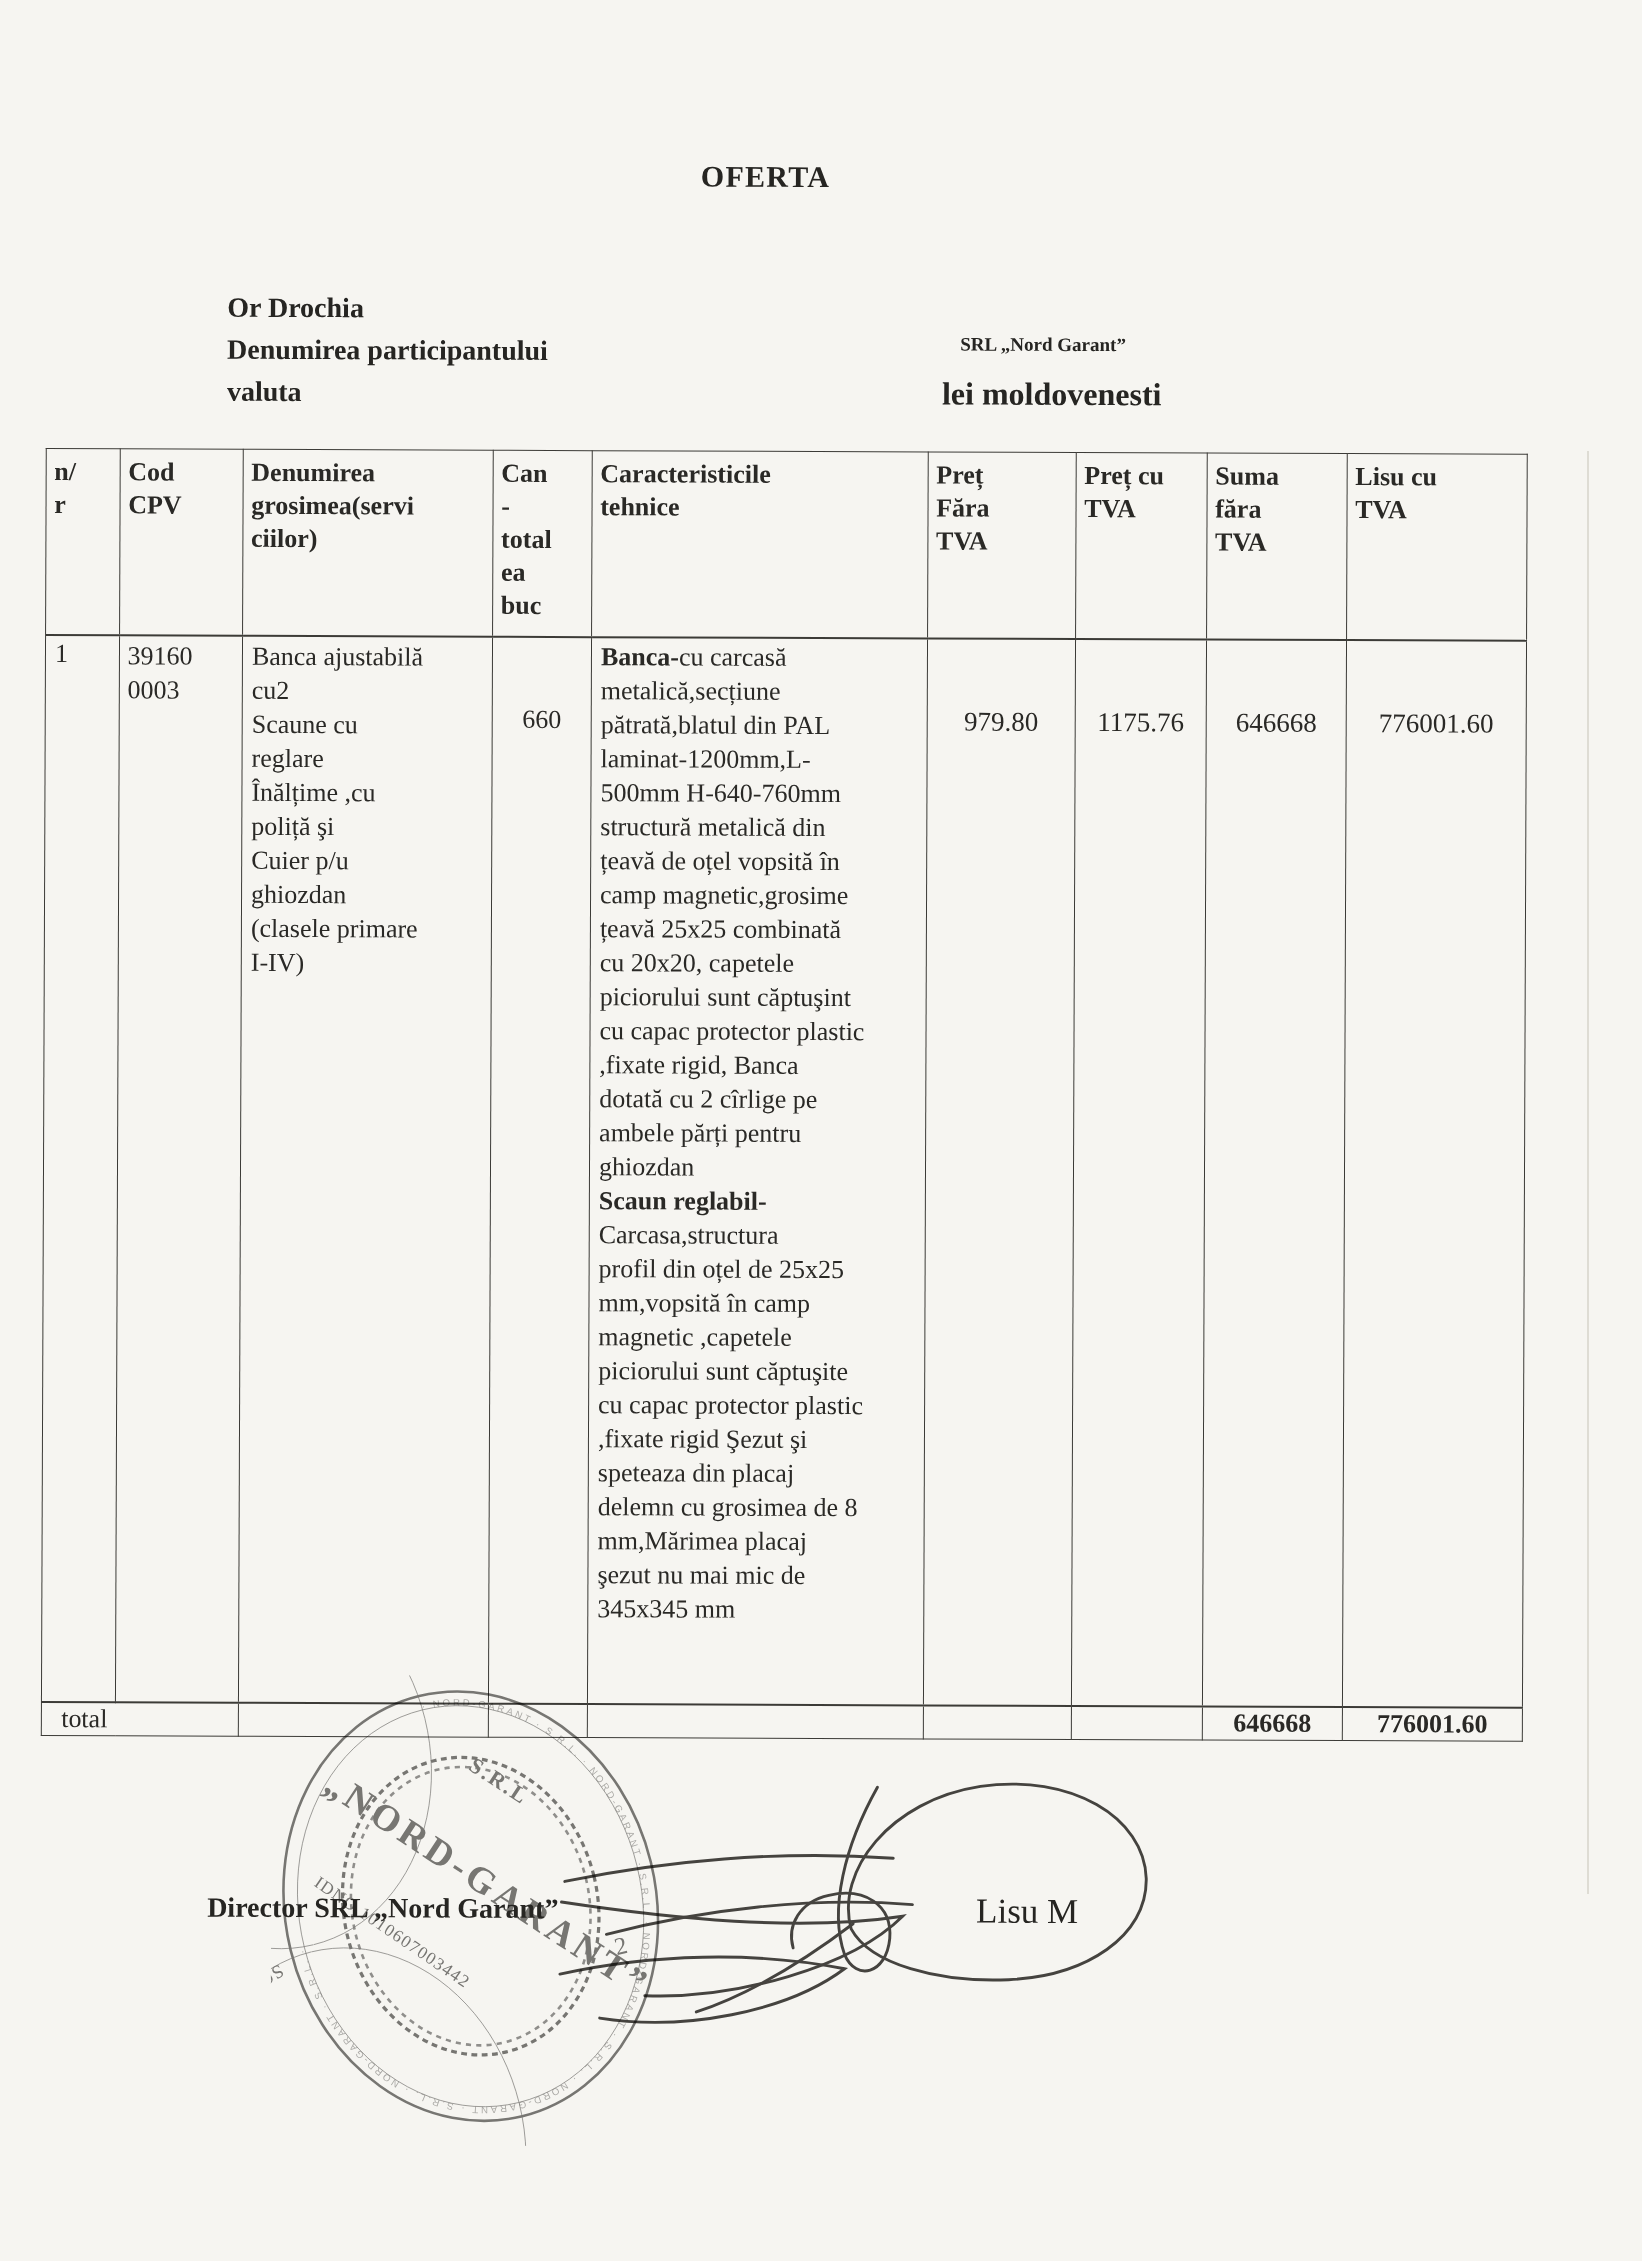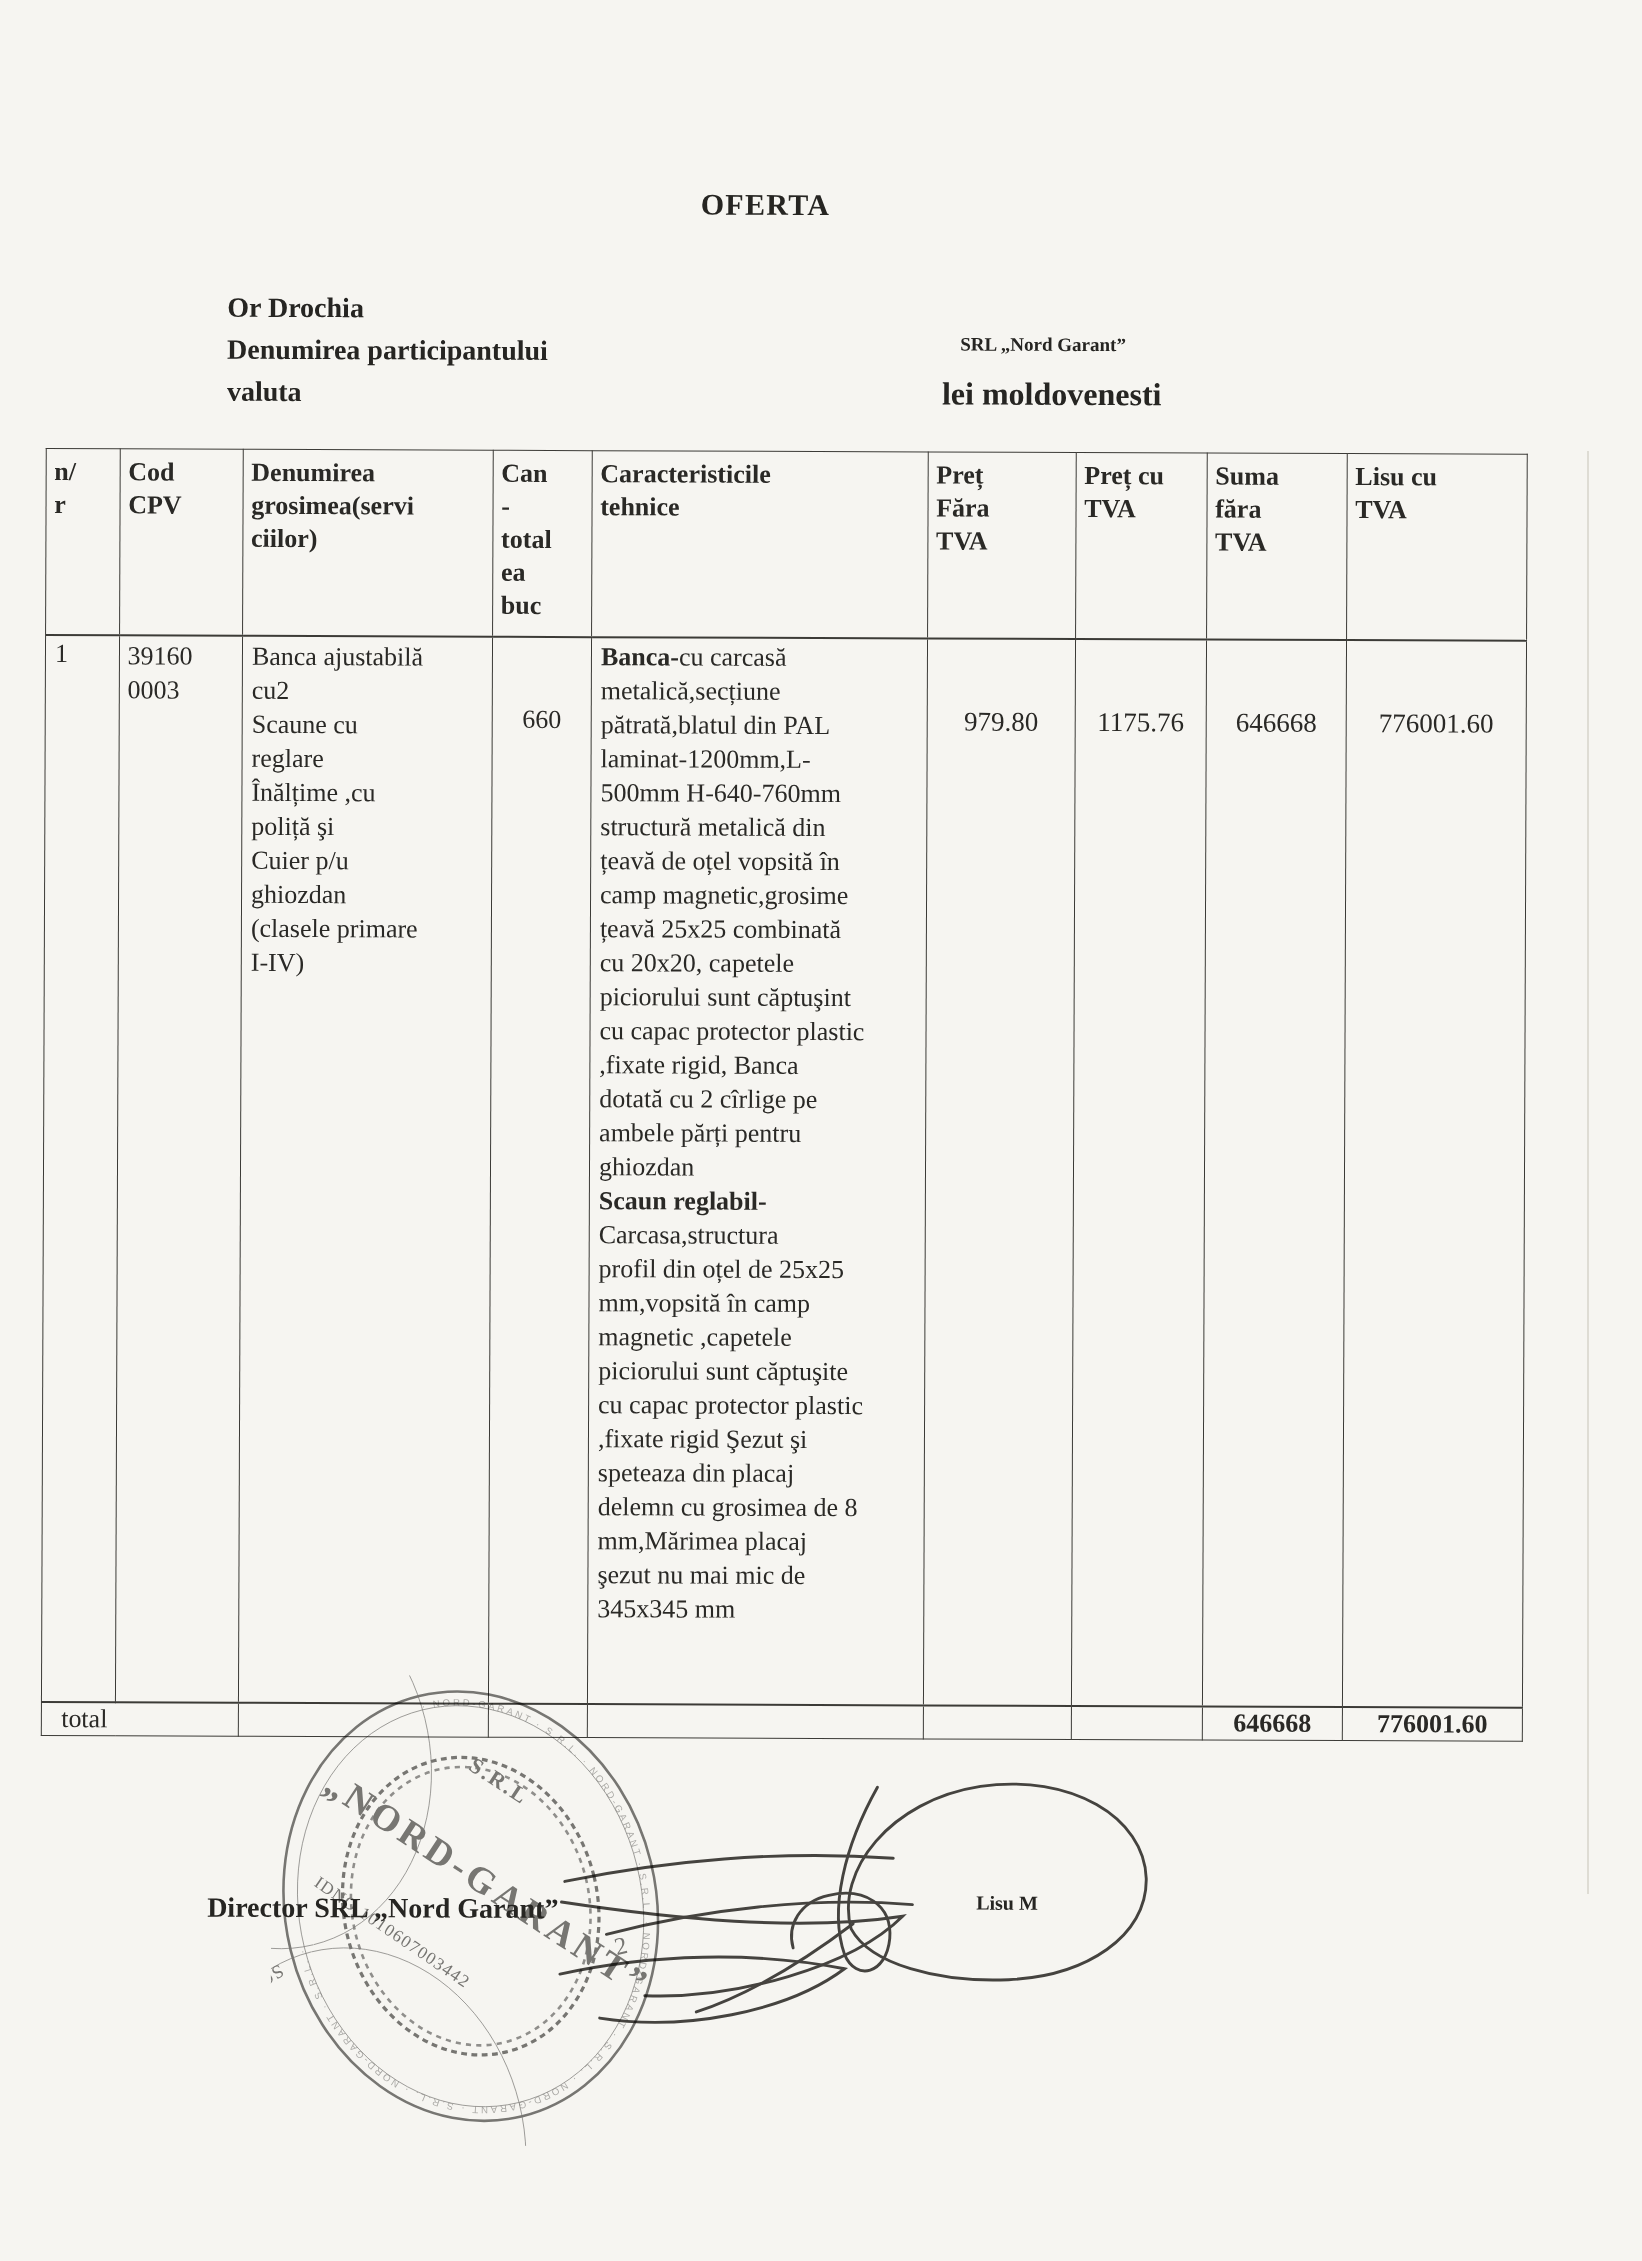--- a/index.html
+++ b/index.html
@@ -14,7 +14,7 @@
   .pre{white-space:pre-line;}
 
   .doc-title{position:absolute;left:700px;top:157px;
-    font-size:30px;font-weight:bold;letter-spacing:1.3px;margin-top:28px;}
+    font-size:30px;font-weight:bold;letter-spacing:1.3px;}
 
   .meta-left{position:absolute;left:227px;top:286px;
     font-size:28px;font-weight:bold;line-height:42px;}

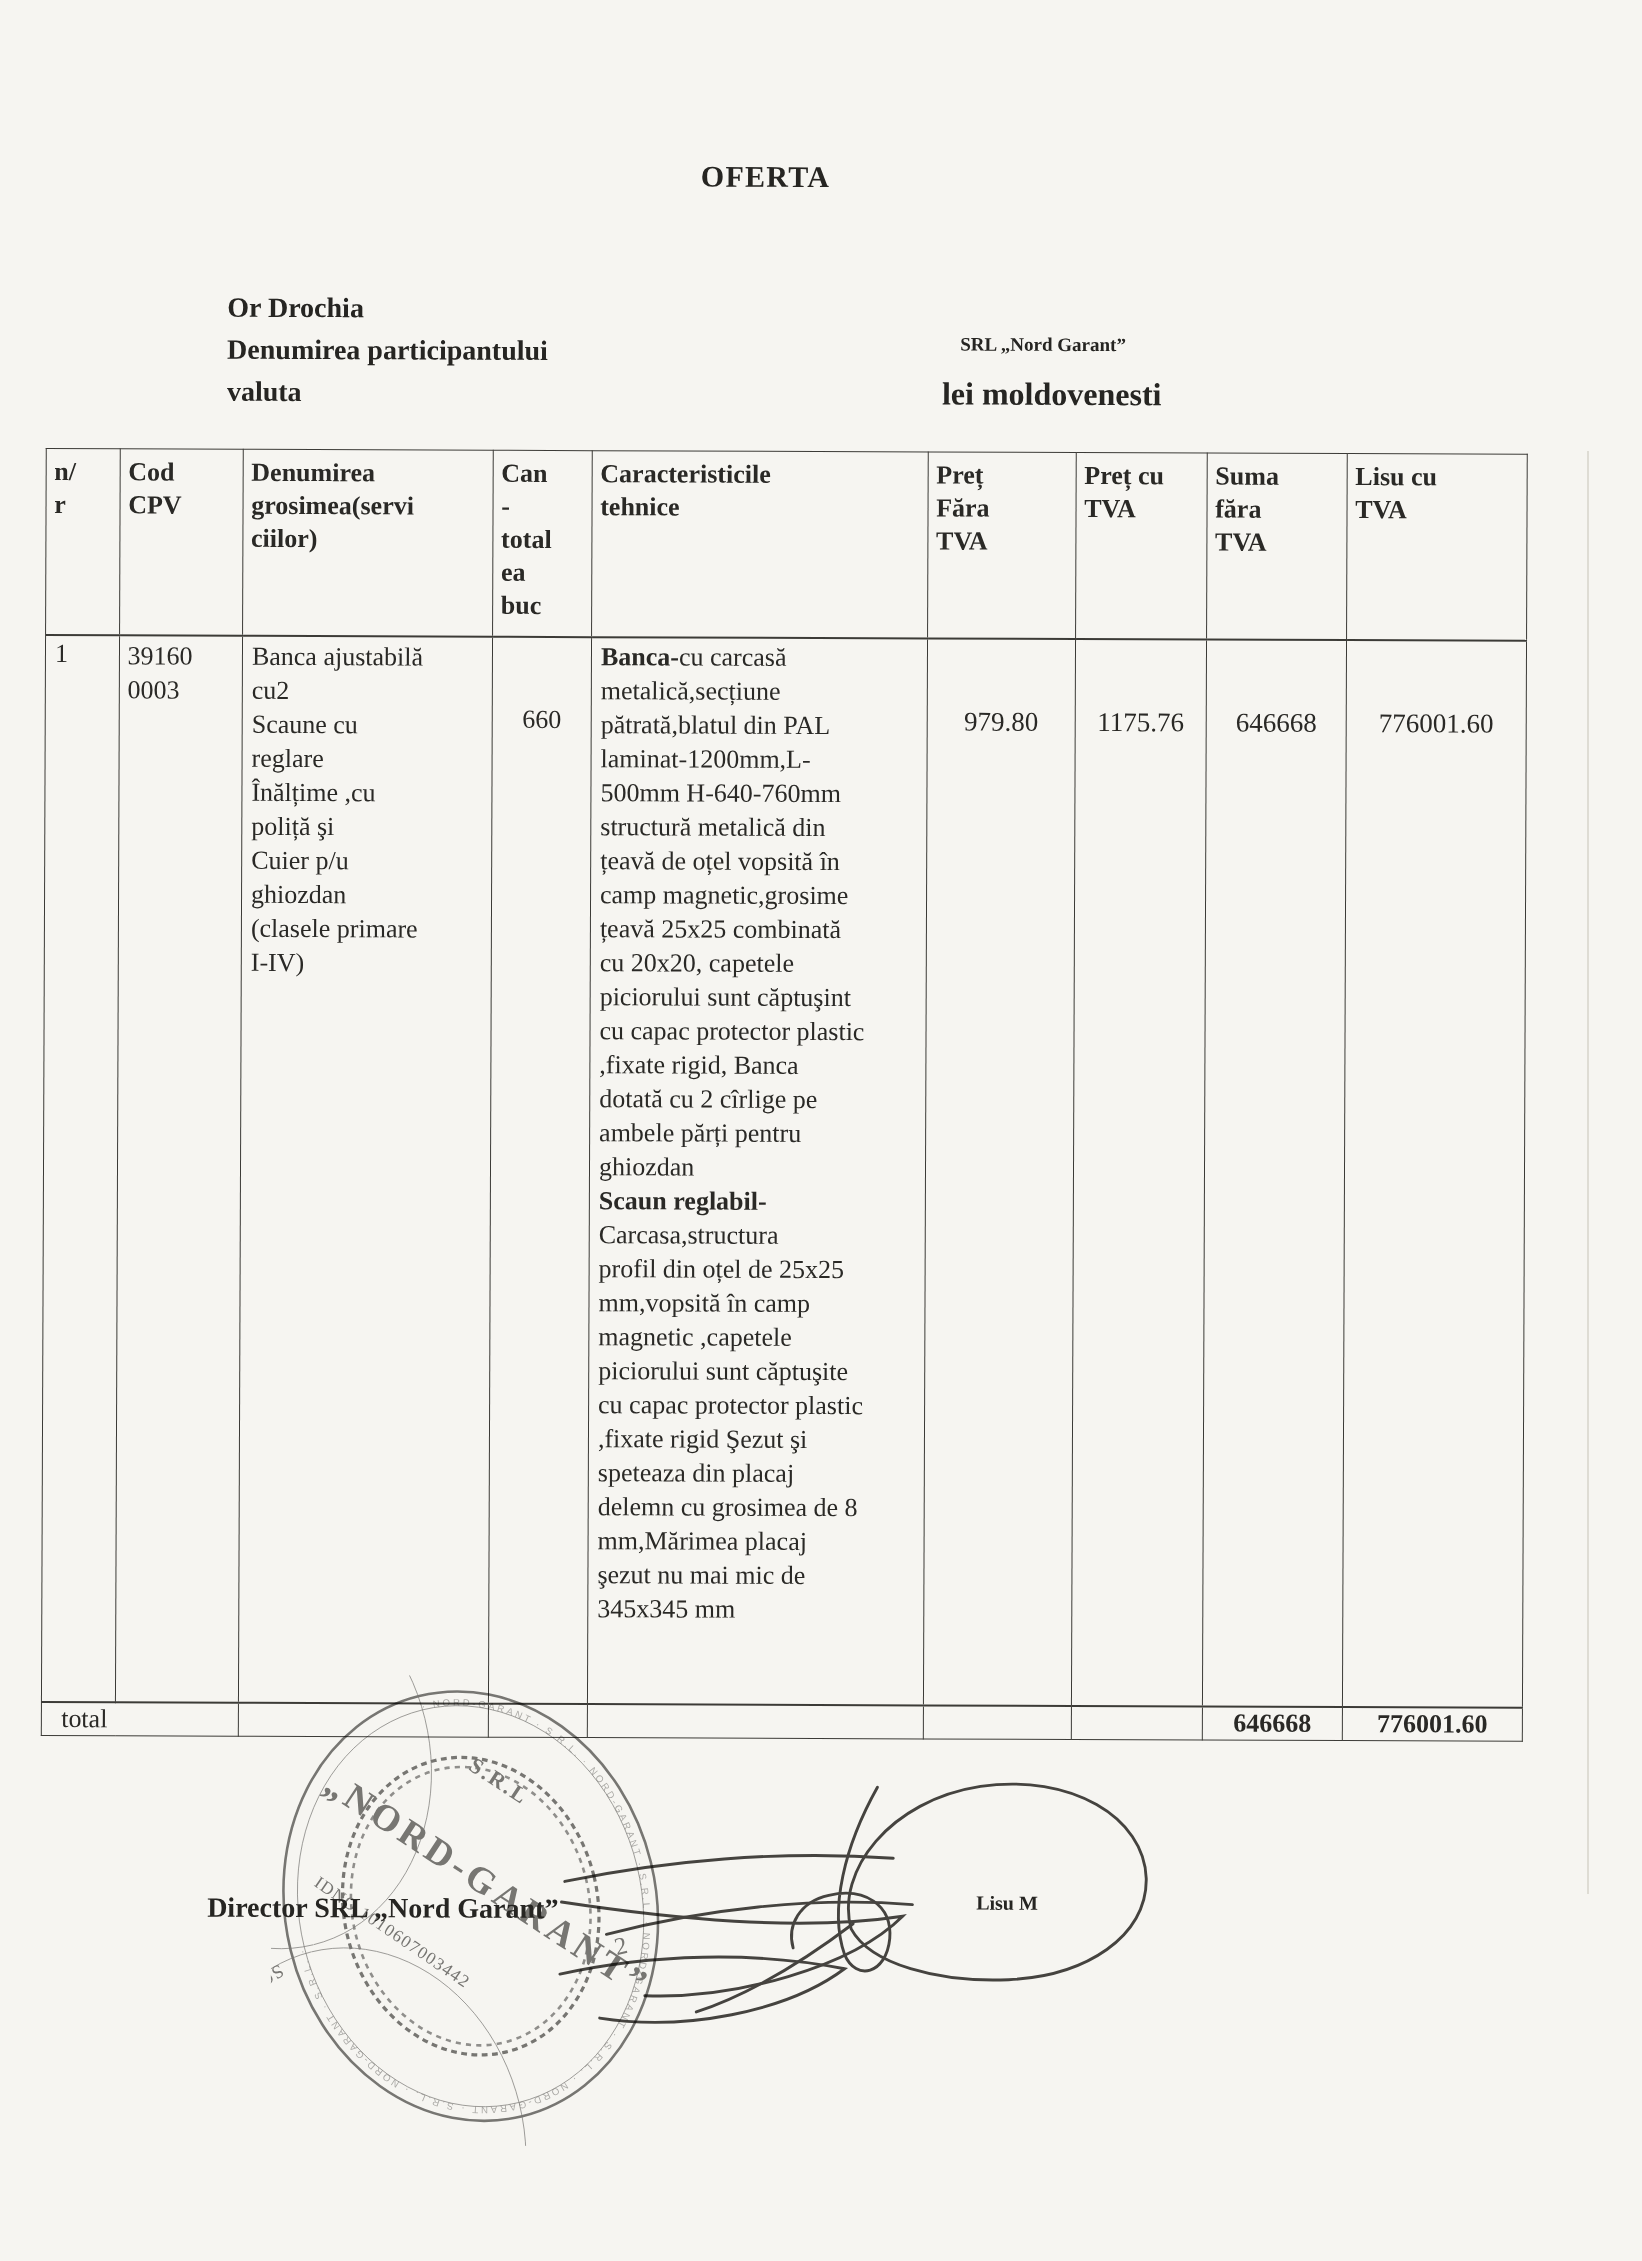--- a/index.html
+++ b/index.html
@@ -55,7 +55,7 @@
   .footer-director{position:absolute;left:213px;top:1891px;
     font-size:28px;font-weight:bold;}
   .footer-signer{position:absolute;left:982px;top:1888px;
-    font-size:20px;font-weight:bold;}
+    font-size:35px;font-weight:normal;}
 
   .stamp{position:absolute;left:277px;top:1674px;
     mix-blend-mode:multiply;opacity:0.88;}

